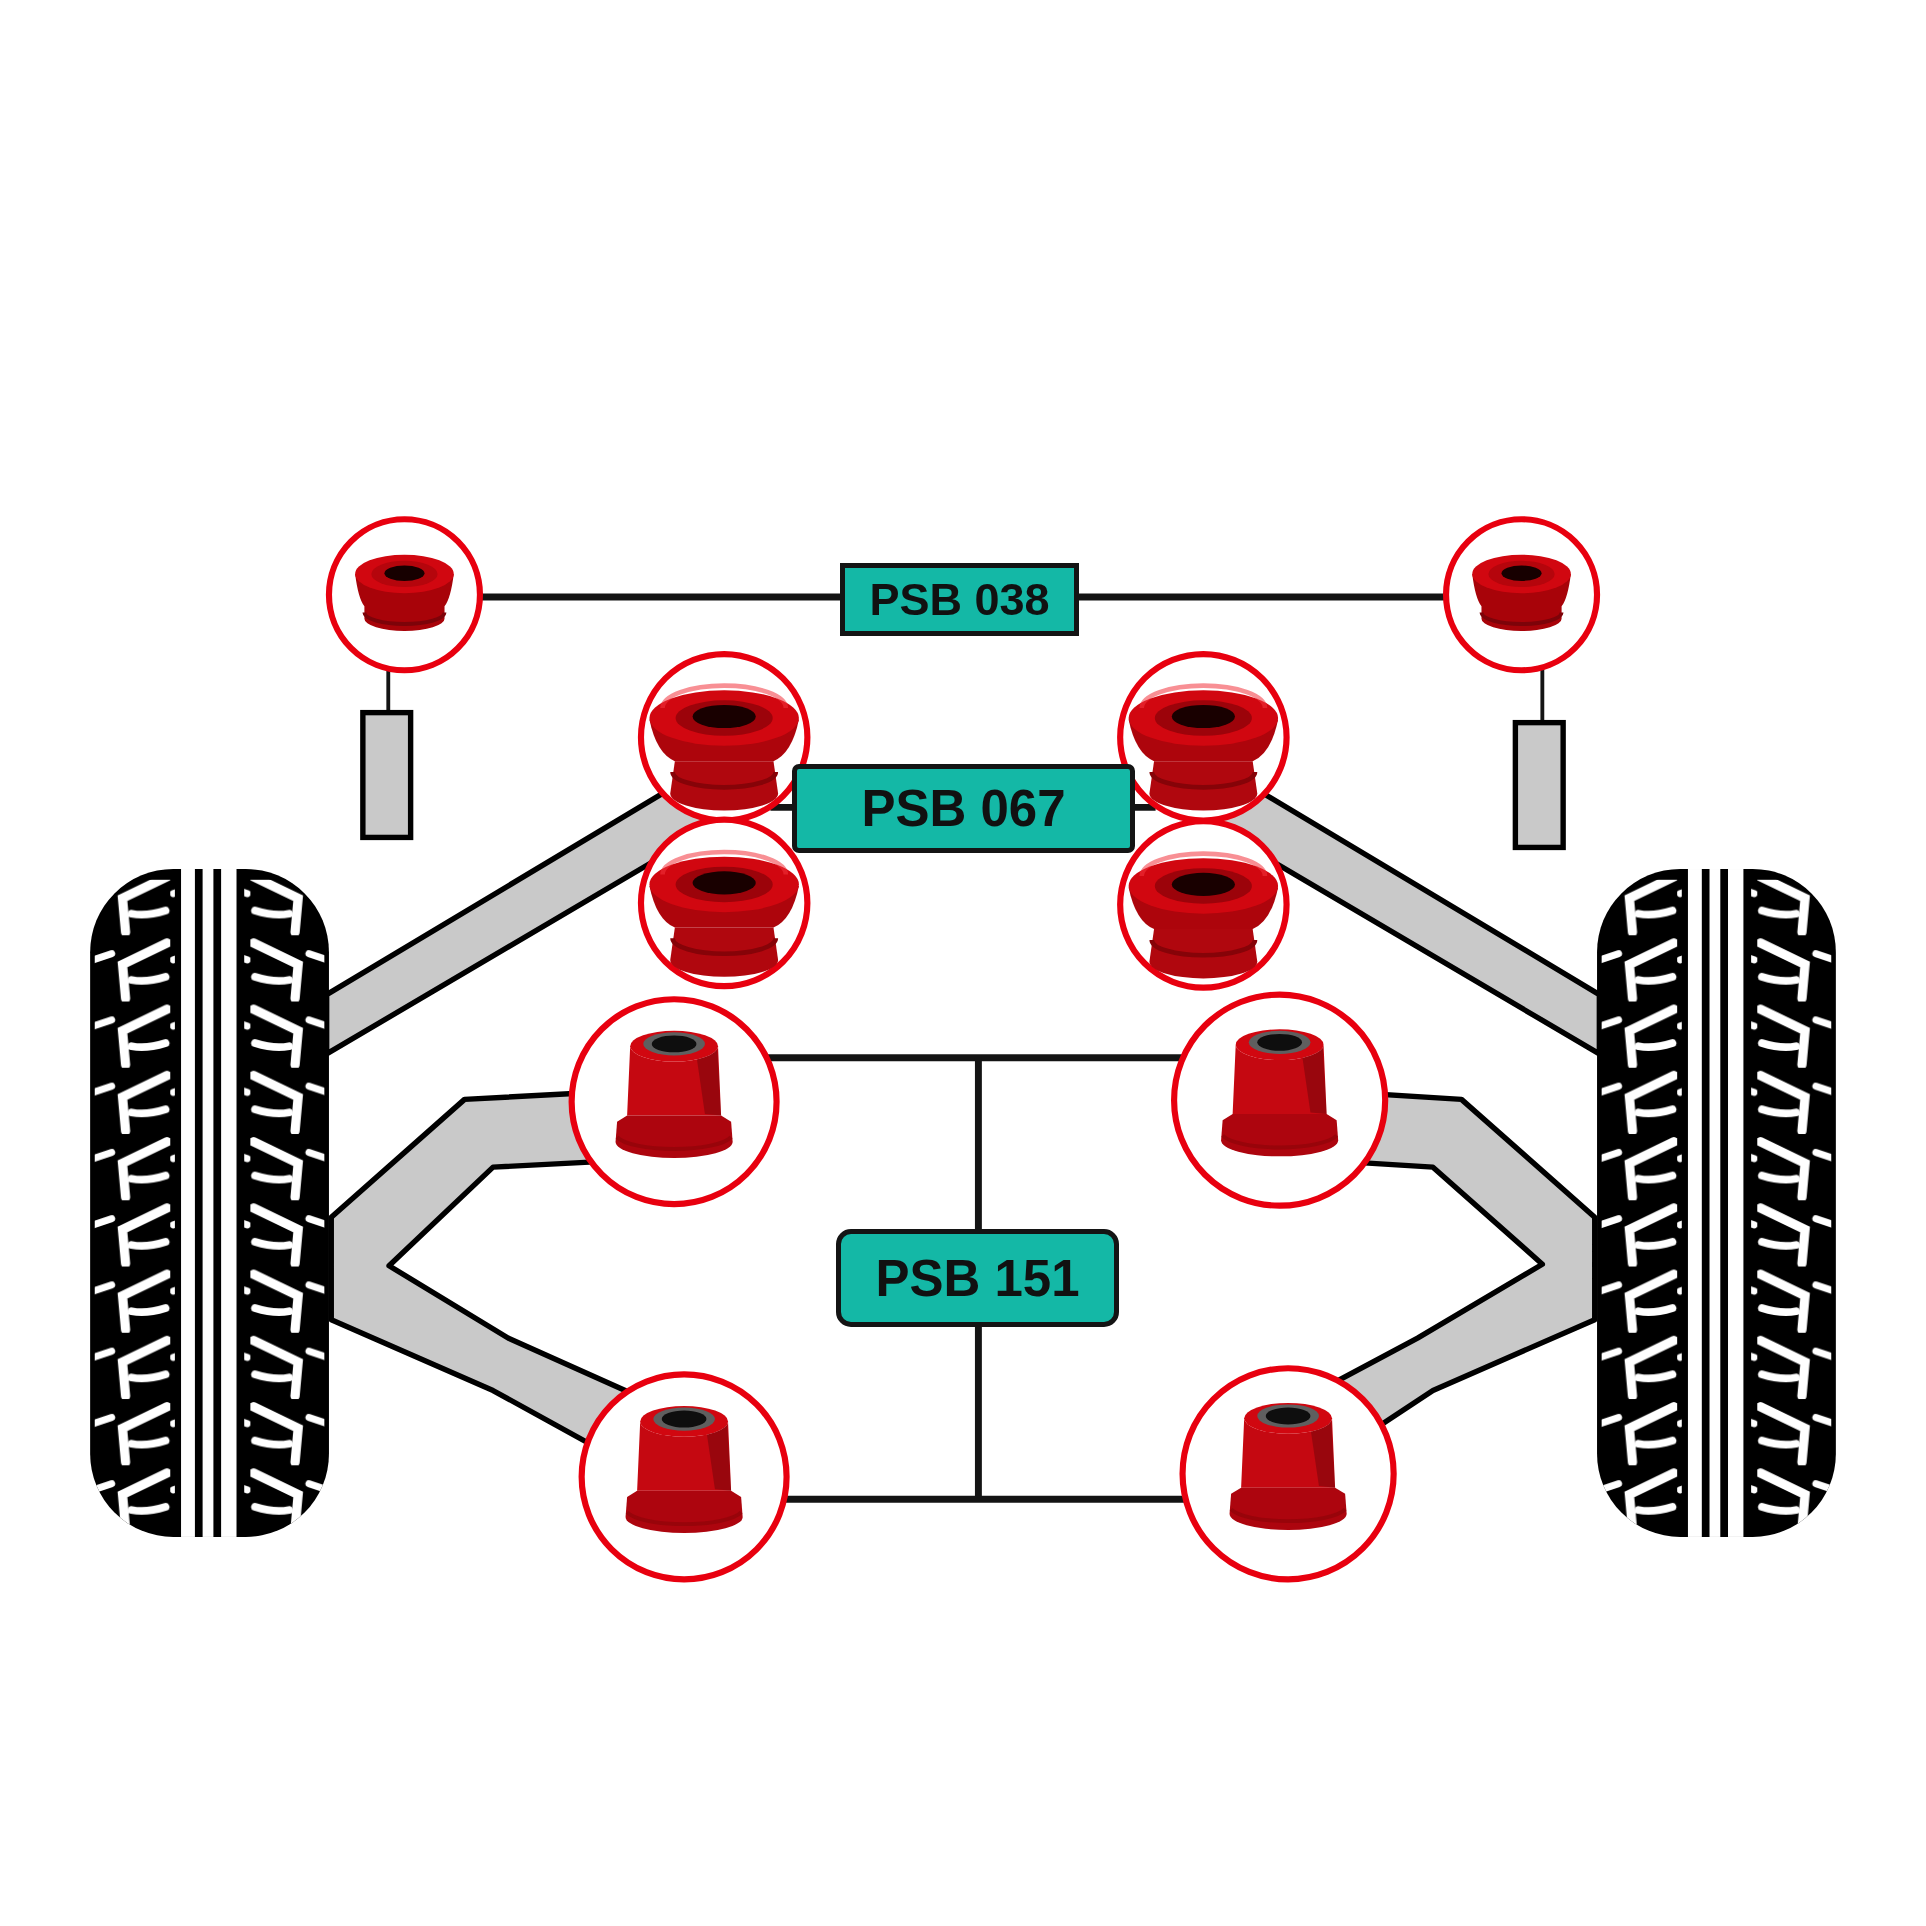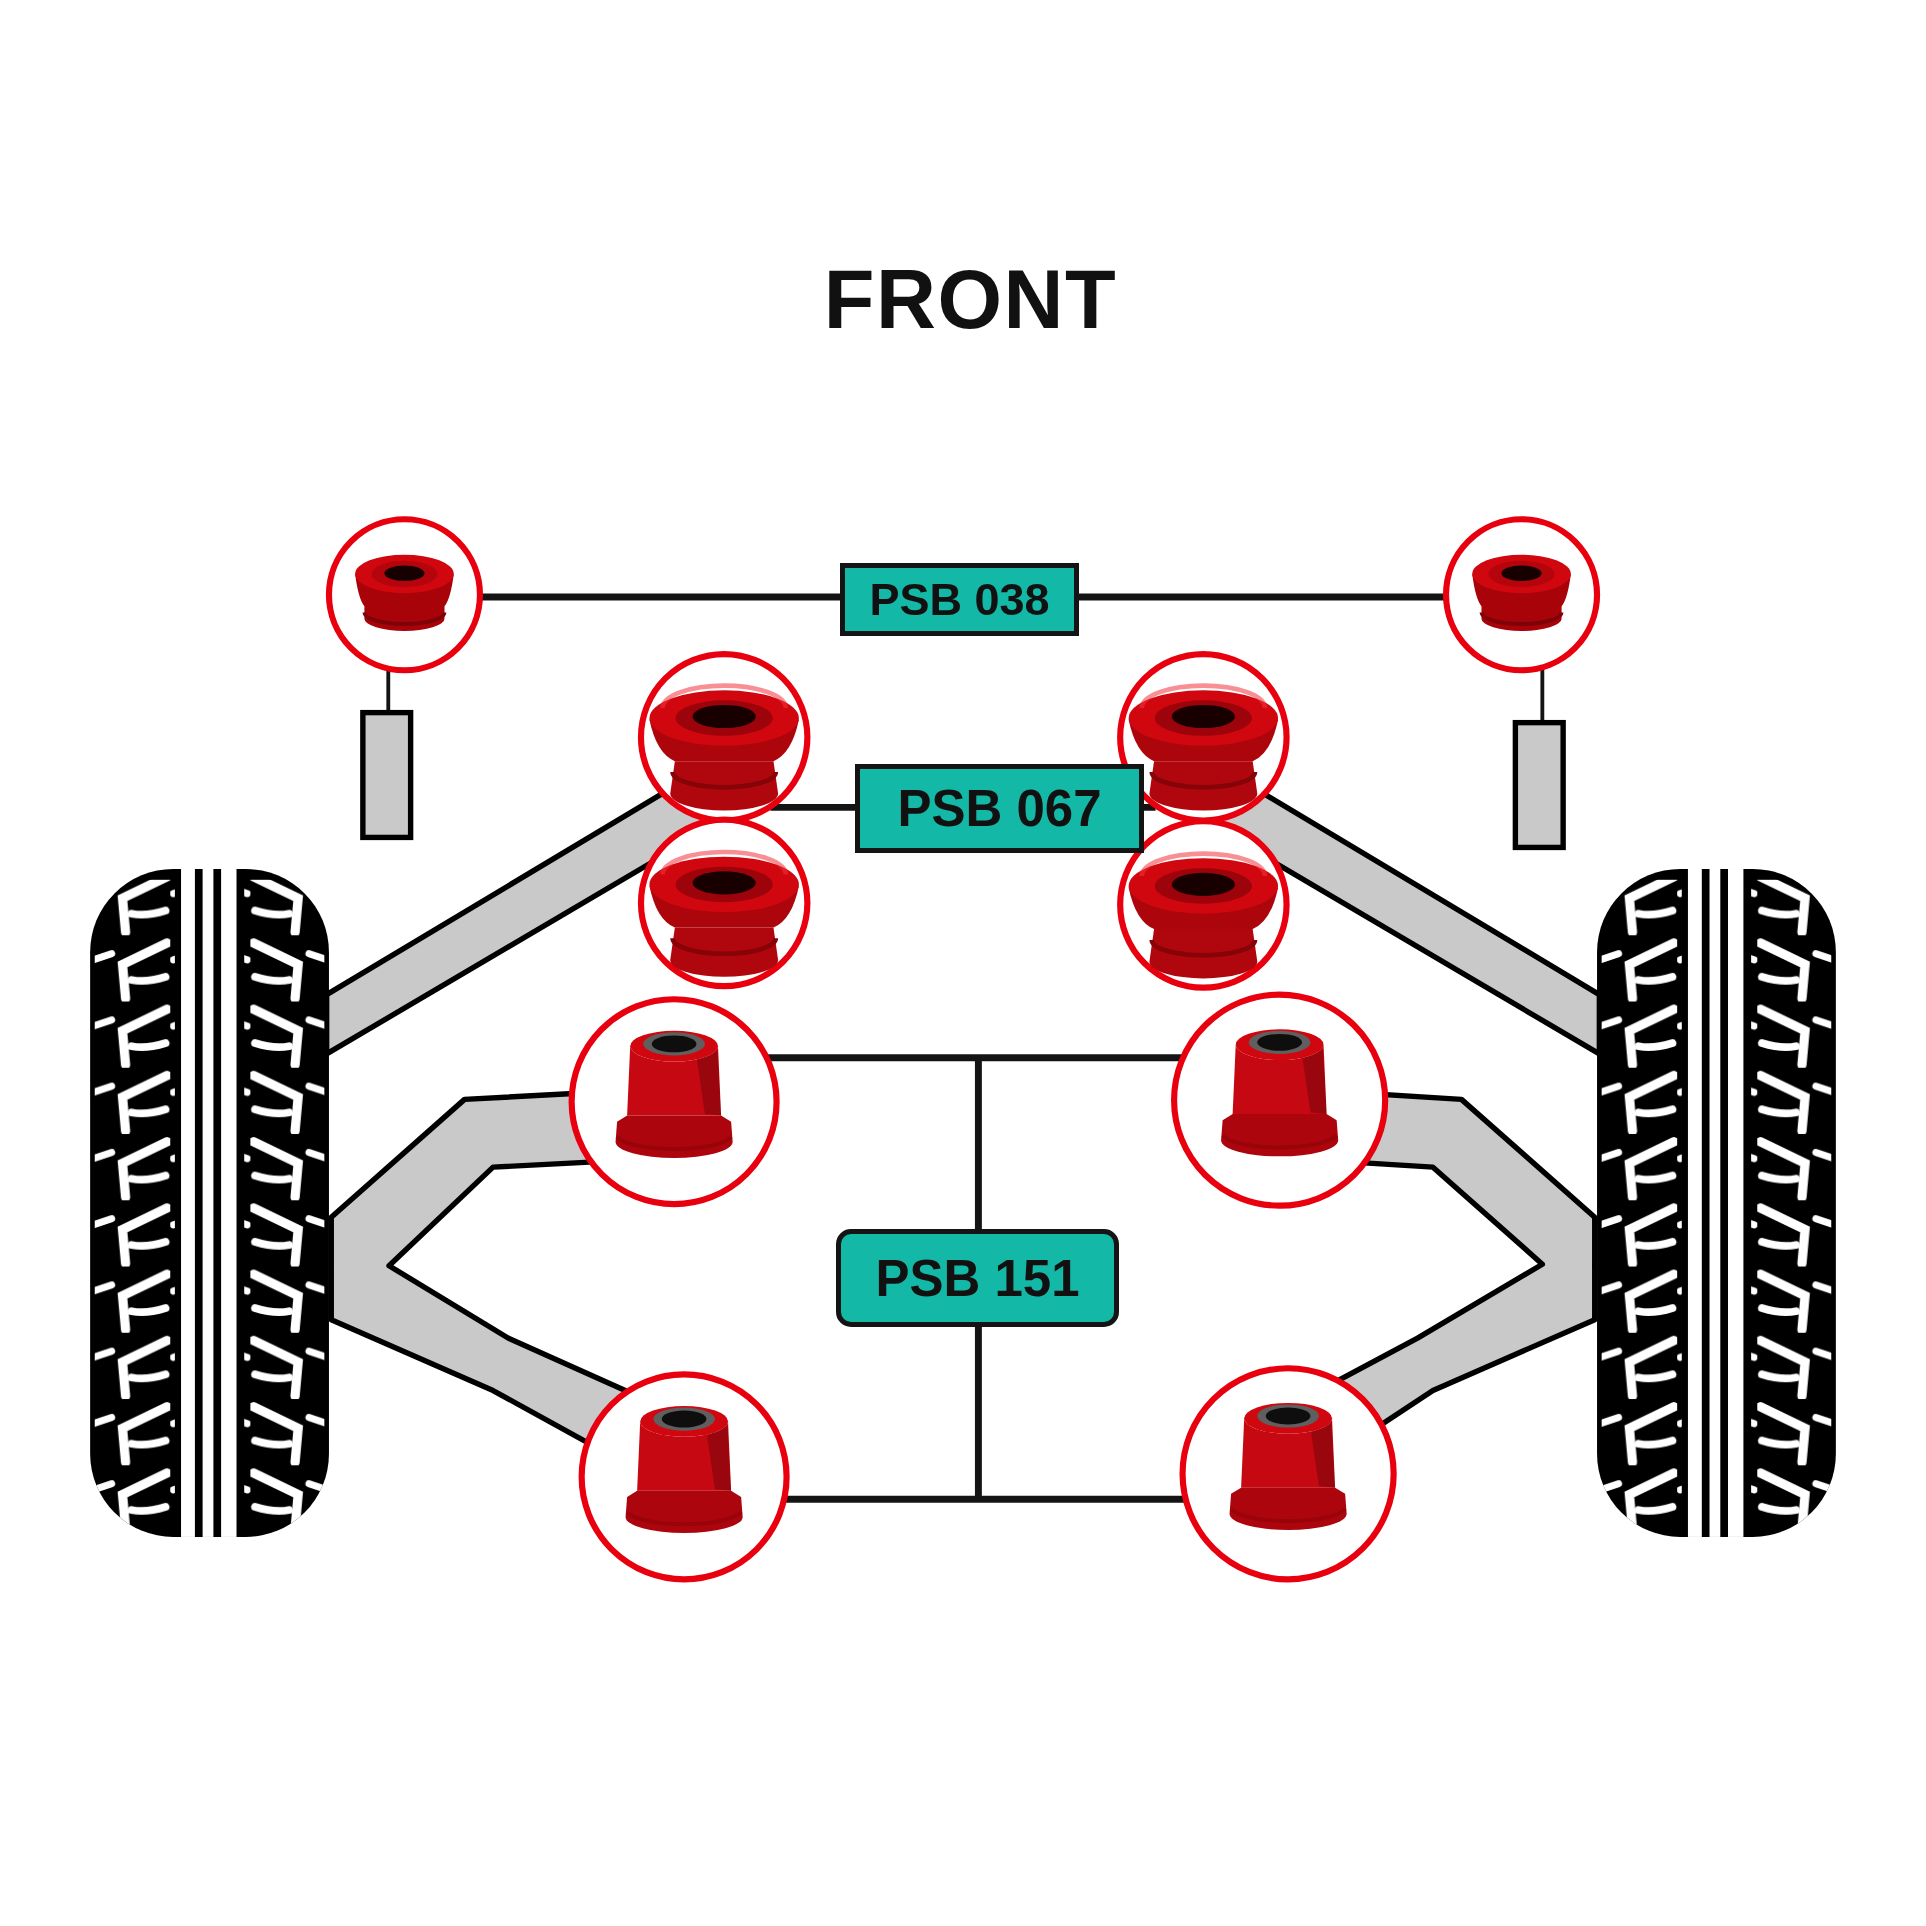--- a/index.html
+++ b/index.html
@@ -141,7 +141,6 @@
     <use href="#b151" x="1672" y="1841"></use>
   </svg>
 
-  <div class="diagram-title">FRONT</div>
 
   <div class="label-box label-psb038">
     <span>PSB 038</span>

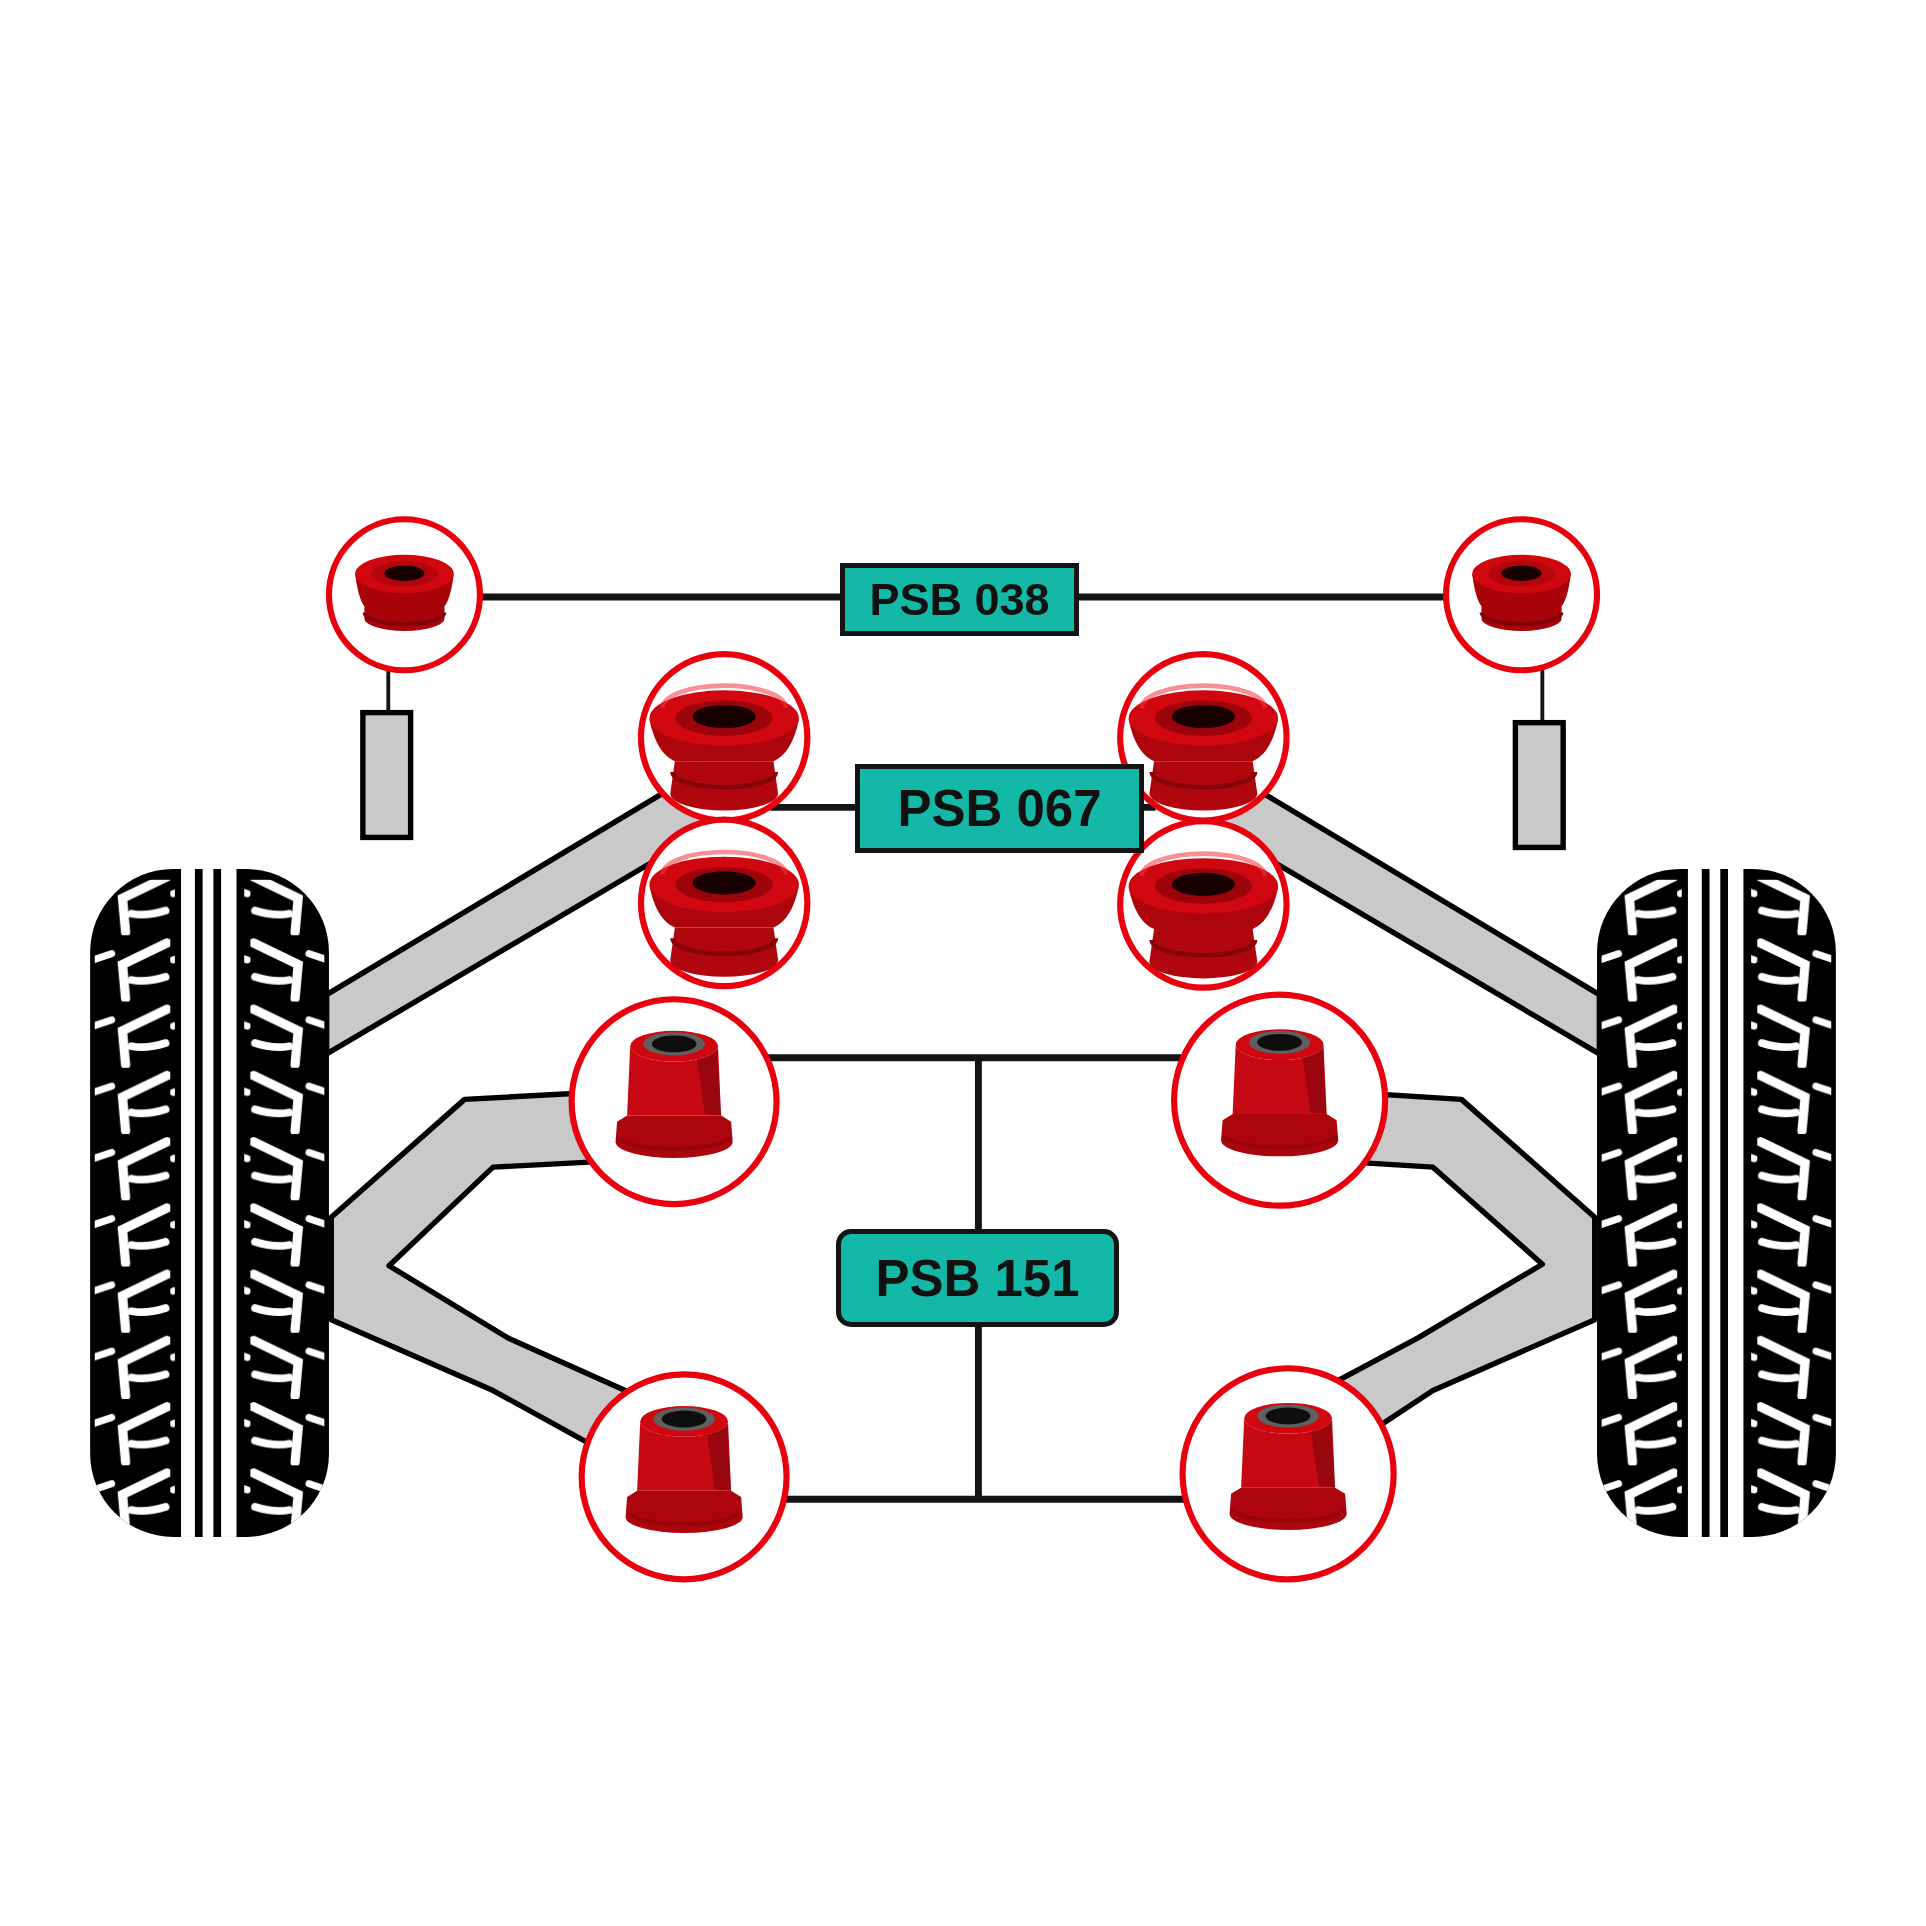--- a/index.html
+++ b/index.html
@@ -32,7 +32,7 @@
     font-weight:bold;color:#111;white-space:nowrap;
   }
   .label-psb038{left:840px;top:563px;width:239px;height:73px;font-size:45px;}
-  .label-psb067{left:855px;top:764px;width:289px;height:89px;font-size:51px;}
+  .label-psb067{left:792px;top:764px;width:343px;height:89px;font-size:51px;border-radius:7px;}
   .label-psb151{left:836px;top:1229px;width:283px;height:98px;font-size:51px;border-radius:15px;}
 </style>
 </head>

